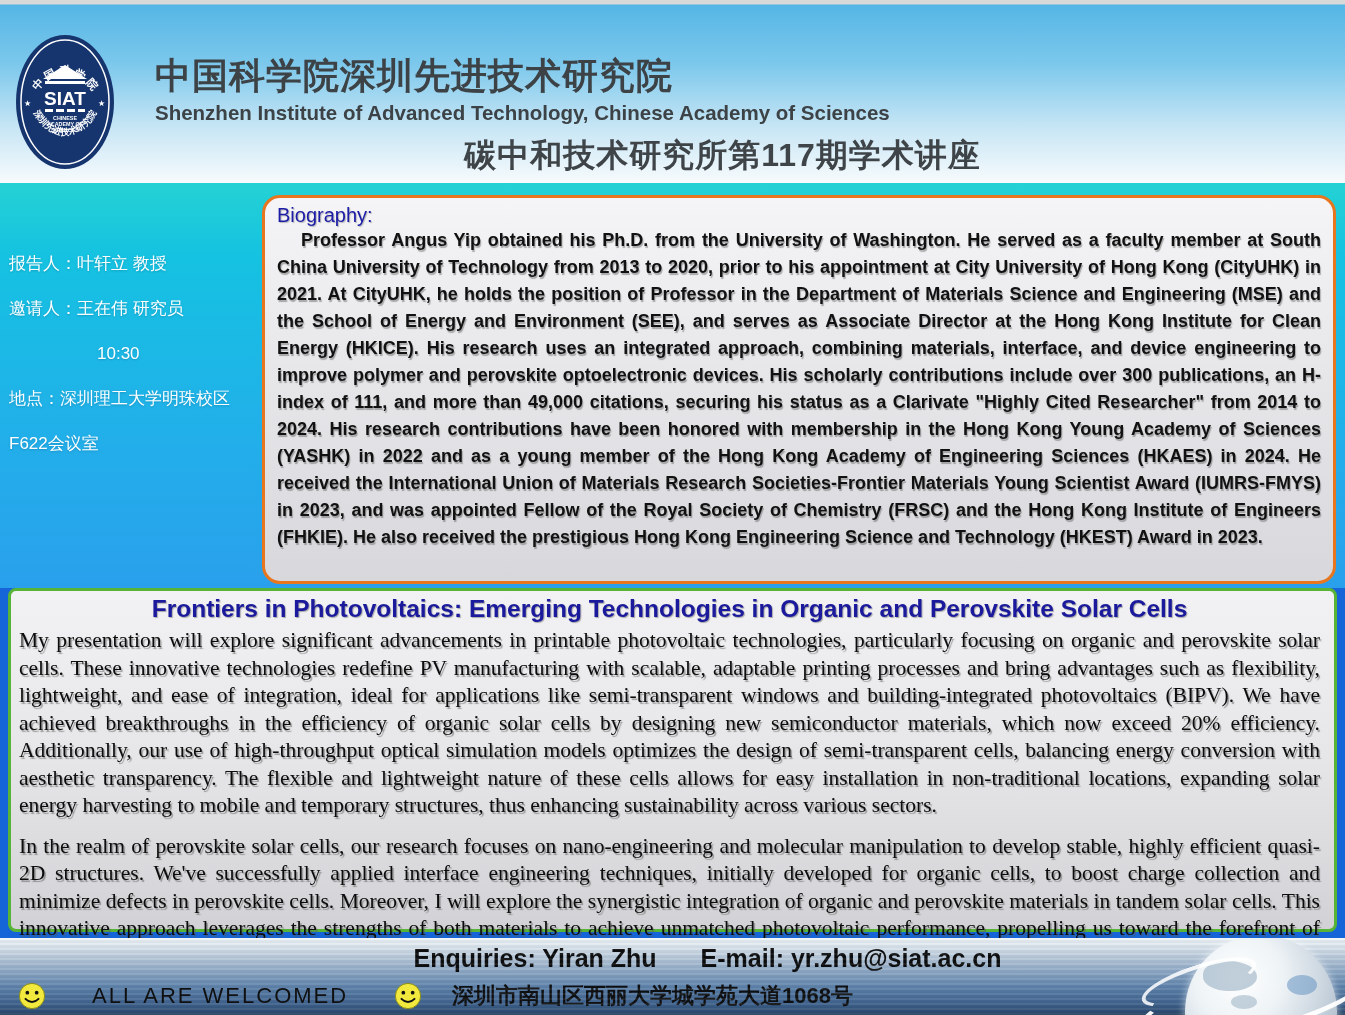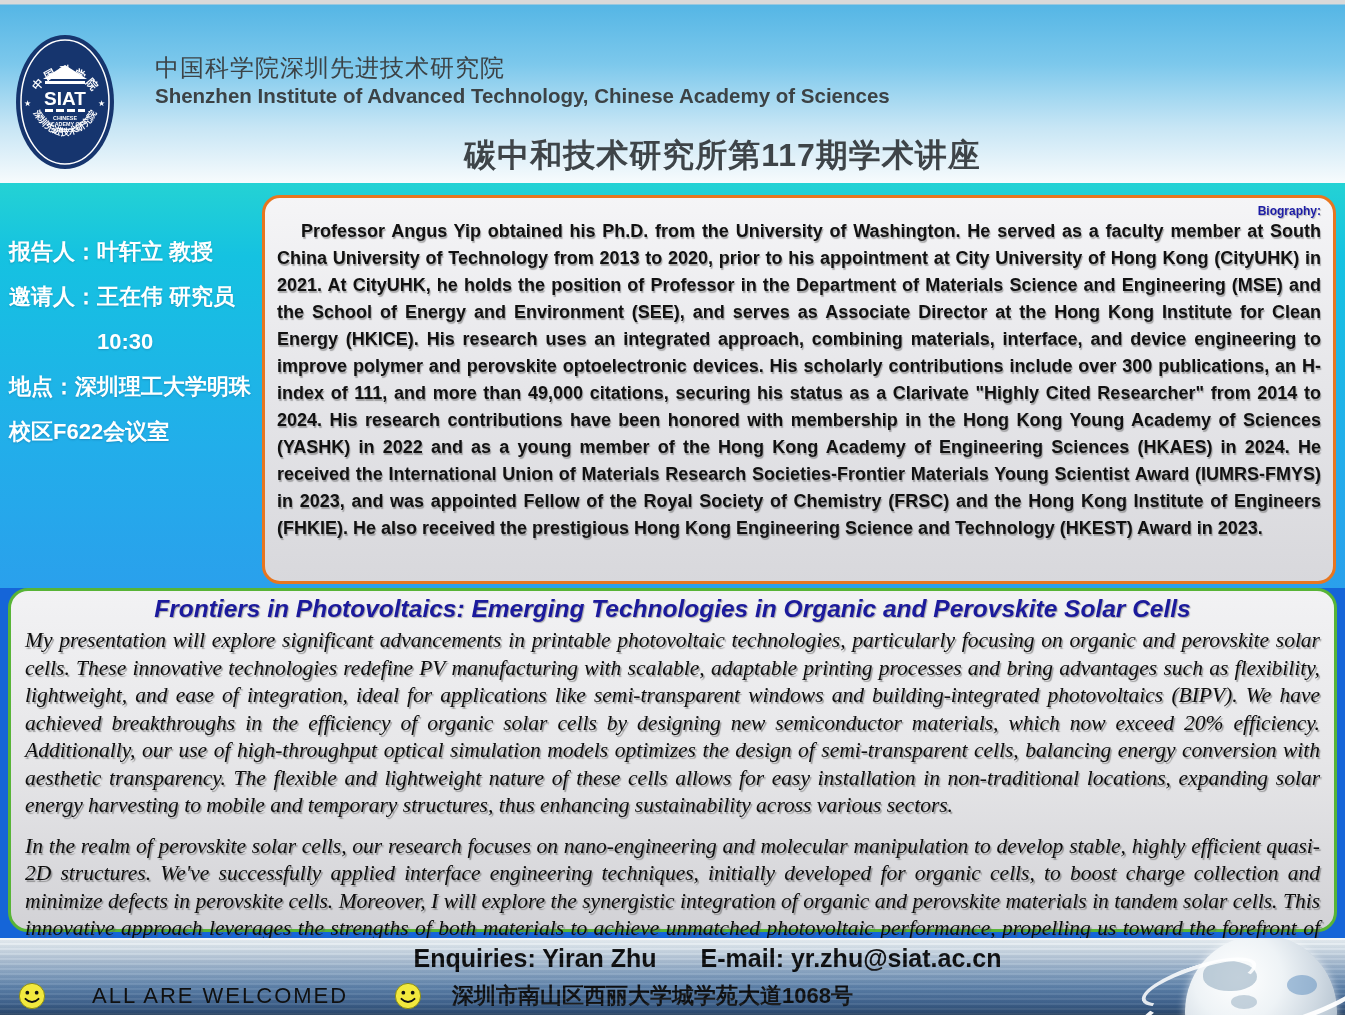--- a/index.html
+++ b/index.html
@@ -13,7 +13,7 @@
   }
   .logo { position:absolute; left:15px; top:33px; width:100px; height:138px; }
   .inst-names { position:absolute; left:155px; top:52px; }
-  .inst-cn { font-size:24px; font-weight:normal; color:#3c4245; letter-spacing:1px; }
+  .inst-cn { font-size:36px; font-weight:bold; color:#3c4245; letter-spacing:1px; }
   .inst-en { font-size:20.5px; font-weight:bold; color:#3c4245; }
   .series-title {
     position:absolute; left:0; top:134px; width:1345px; text-align:center; padding-left:100px;

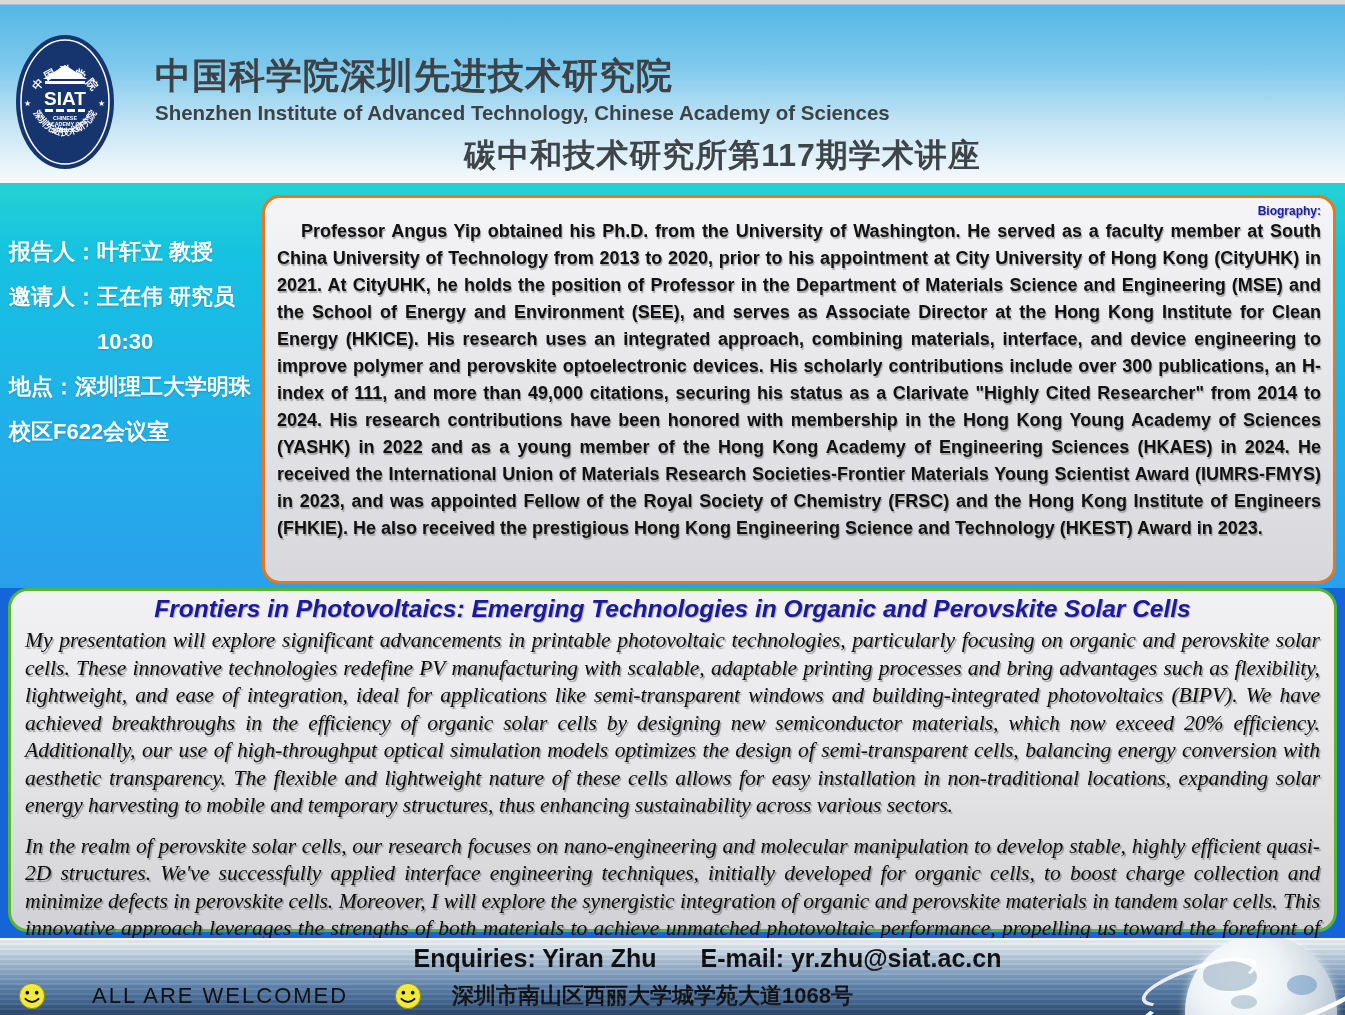--- a/index.html
+++ b/index.html
@@ -35,7 +35,7 @@
     border:3px solid #e8761f; border-radius:18px;
     padding:6px 12px 4px 12px;
   }
-  .bio-label { font-size:12px; font-weight:bold; color:#1c1ca6; text-shadow:1px 1px 1px rgba(0,0,0,.25);text-align:right; }
+  .bio-label { font-size:20px; font-weight:normal; color:#1c1ca6; text-shadow:1px 1px 1px rgba(0,0,0,.25); }
   .bio-text {
     font-size:18px; line-height:27px; color:#111; text-align:justify; text-indent:24px;
     text-shadow:1px 1.5px 1px rgba(80,80,80,.45); font-weight:700;

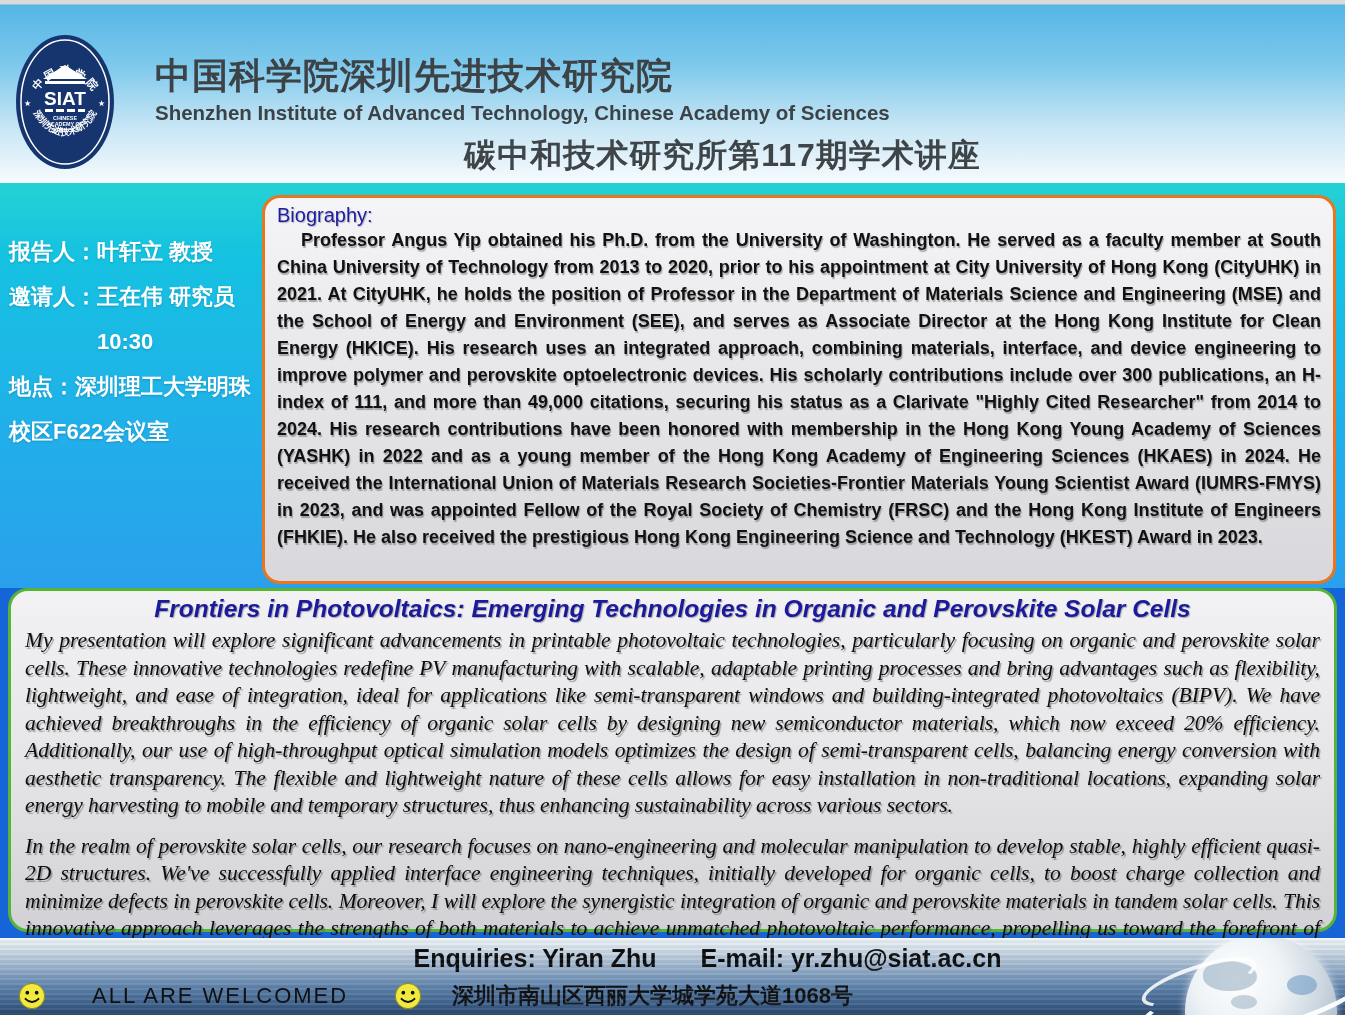--- a/index.html
+++ b/index.html
@@ -25,8 +25,8 @@
     position:absolute; left:0; top:183px; width:1345px; height:405px;
     background:linear-gradient(180deg,#24d2d4 0%,#15c2e1 18%,#22aeea 65%,#2aa0ec 100%);
   }
-  .sidebar { position:absolute; left:9px; top:46px; width:256px; color:#ffffff;
-    font-size:22px; font-weight:bold; line-height:45px; text-shadow:0 1px 2px rgba(0,60,90,.25); }
+  .sidebar { position:absolute; left:9px; top:58px; width:256px; color:#ffffff;
+    font-size:17px; font-weight:normal; line-height:45px; text-shadow:0 1px 2px rgba(0,60,90,.25); }
   .sidebar .indent { padding-left:88px; }
 
   .bio-box {

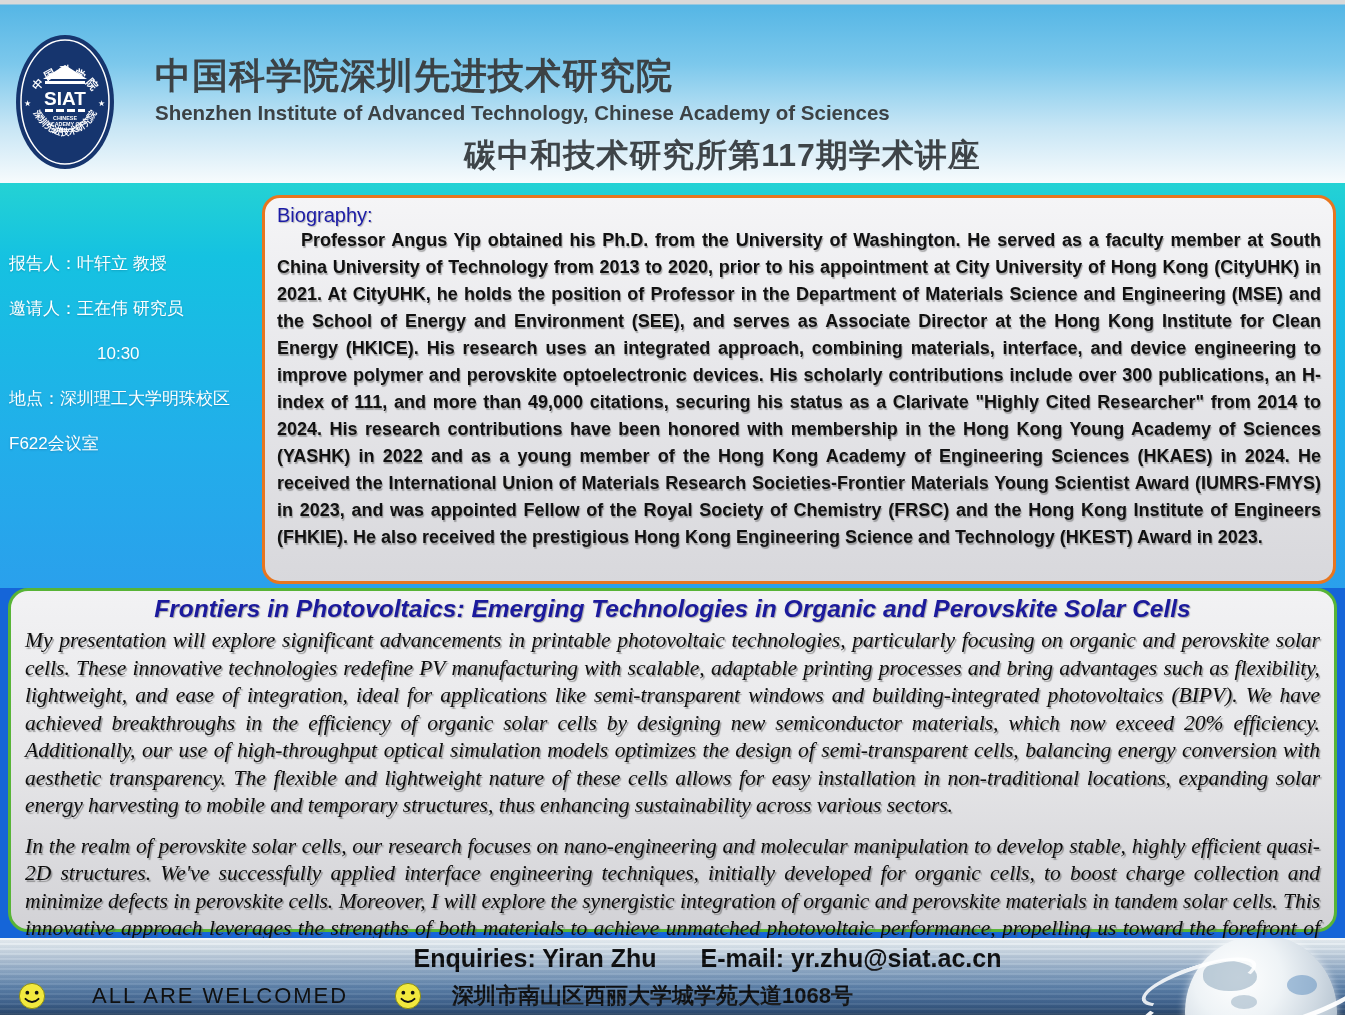--- a/index.html
+++ b/index.html
@@ -46,9 +46,8 @@
   .abs-box {
     position:absolute; left:8px; top:0px; width:1329px; height:344px;
     background:linear-gradient(180deg,#f2f2f4 0%,#e6e6e8 50%,#d2d2d6 100%);
-    border:3px solid #58b437; border-radius:20px;
-    padding:4px 14px 4px 14px;
-    font-style:italic;
+    border:3px solid #58b437; border-radius:8px;
+    padding:4px 14px 4px 8px;
   }
   .abs-title {
     text-align:center; font-size:24.5px; font-weight:bold; color:#1b1a9c;

